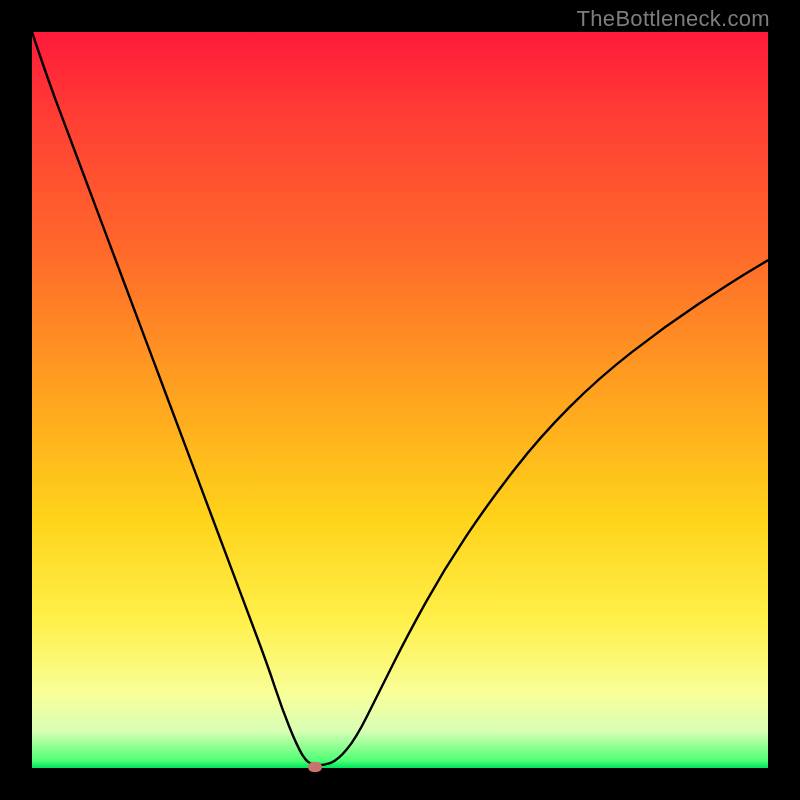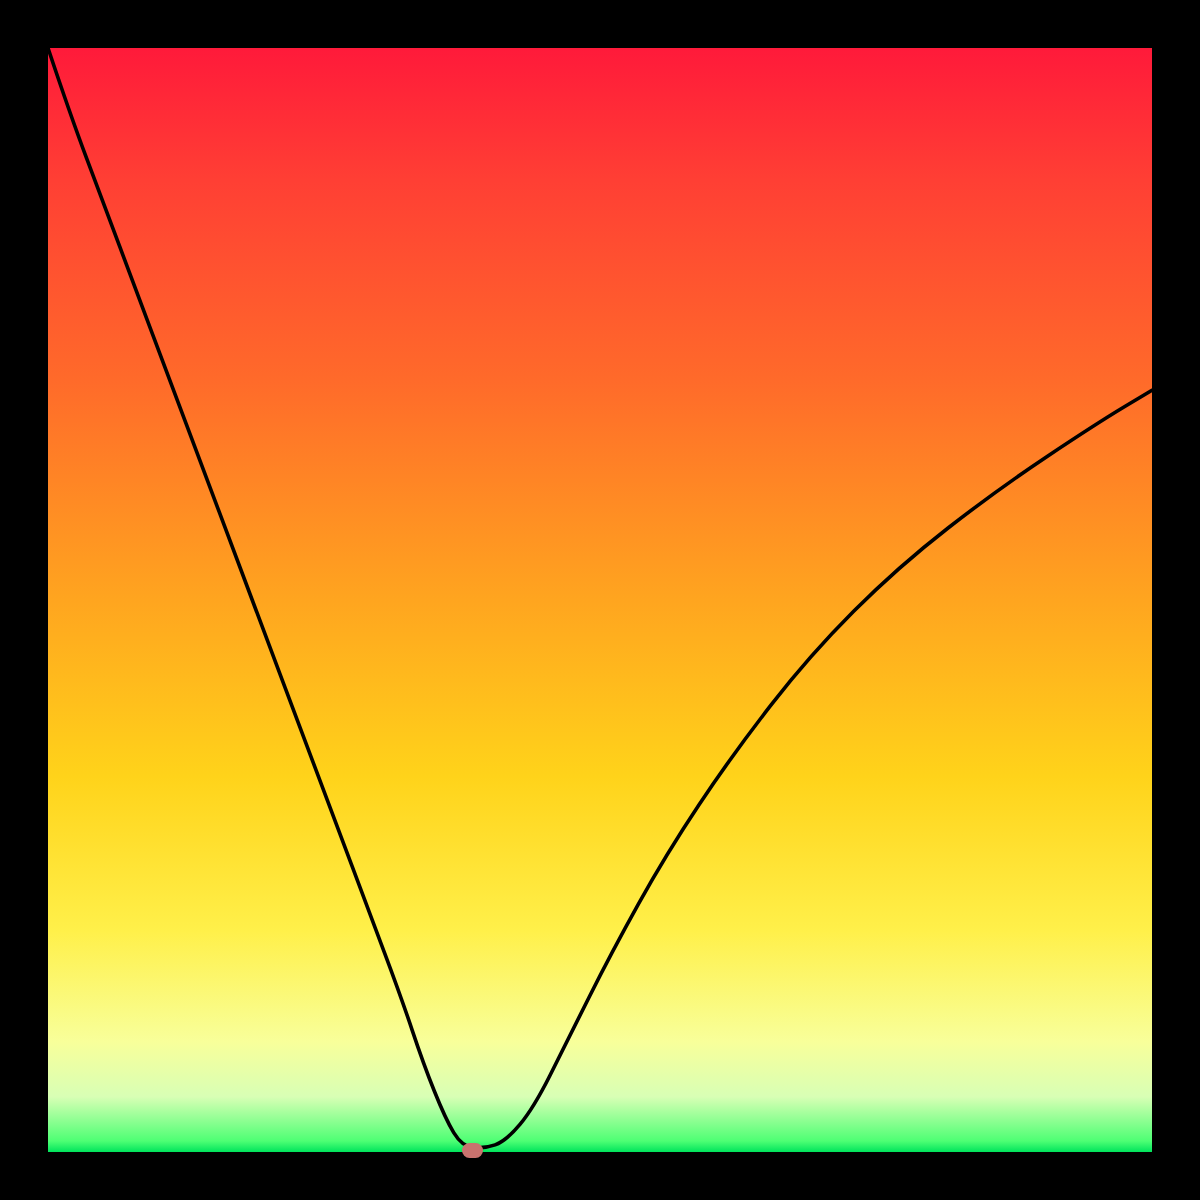--- a/index.html
+++ b/index.html
@@ -71,6 +71,7 @@
 
 <div class="frame">
 
+  <div class="watermark">TheBottleneck.com</div>
 
   <div class="plot">
     <svg class="curve" viewBox="0 0 736 736" preserveAspectRatio="none">

